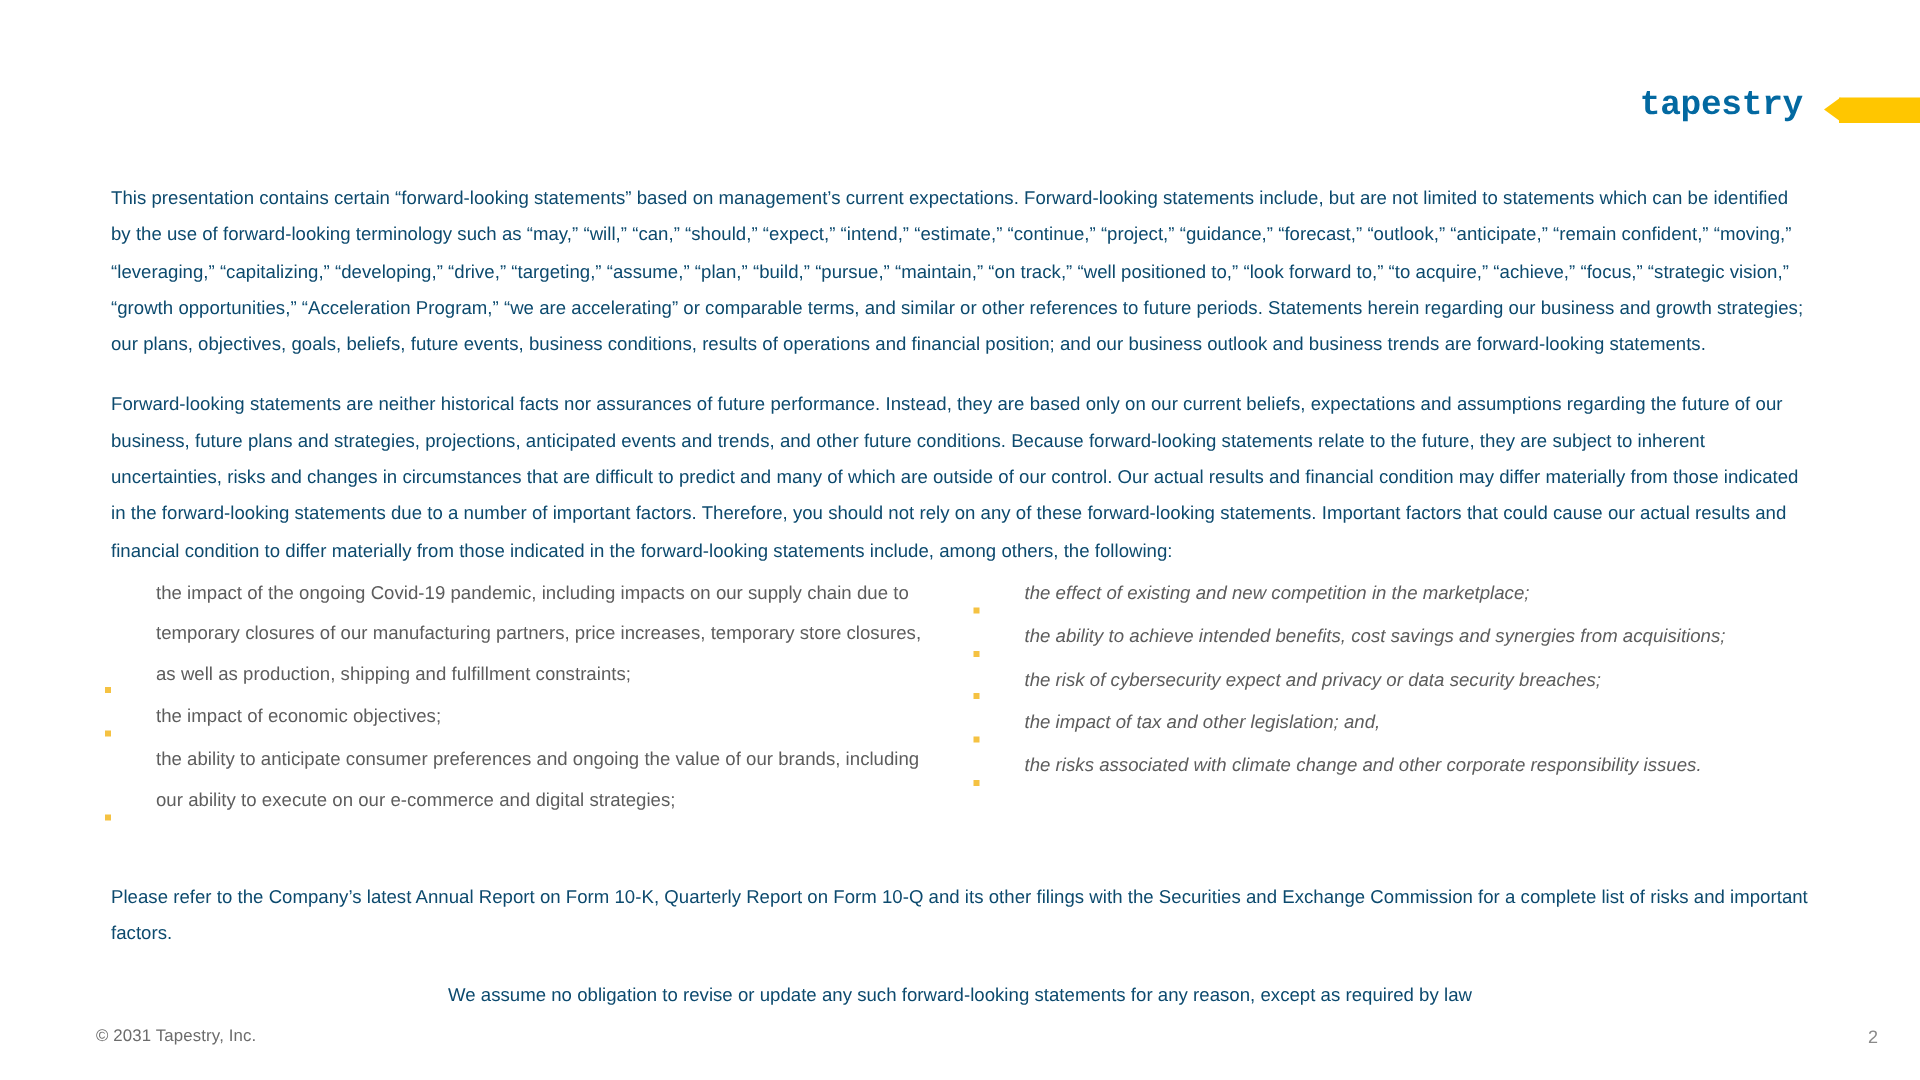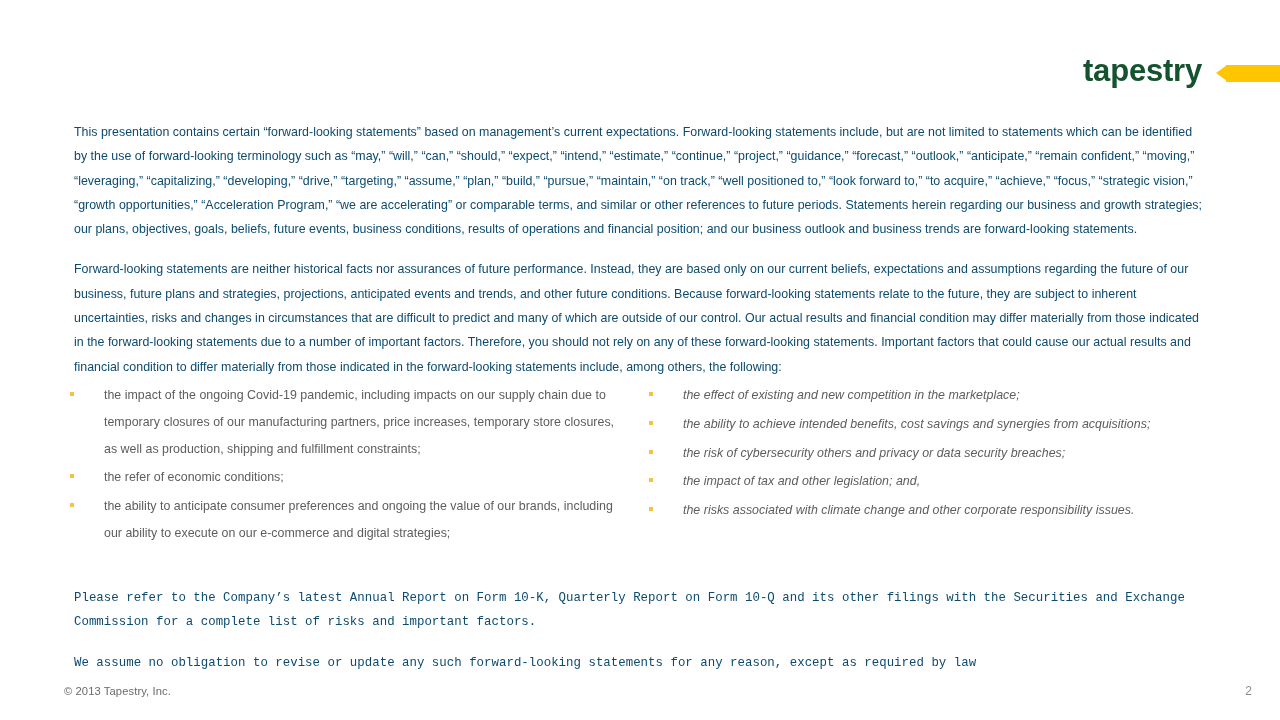--- a/index.html
+++ b/index.html
@@ -31,11 +31,11 @@
     align-items: center;
   }
   .brand-wordmark {
-    font-family: Liberation Sans, sans-serif;
+    font-family: Liberation Mono, monospace;
     font-weight: bold;
-    font-size: 31px;
+    font-size: 23px;
     letter-spacing: -0.2px;
-    color: #14532d;
+    color: #0369a1;
     line-height: 1;
     padding-bottom: 2px;
   }

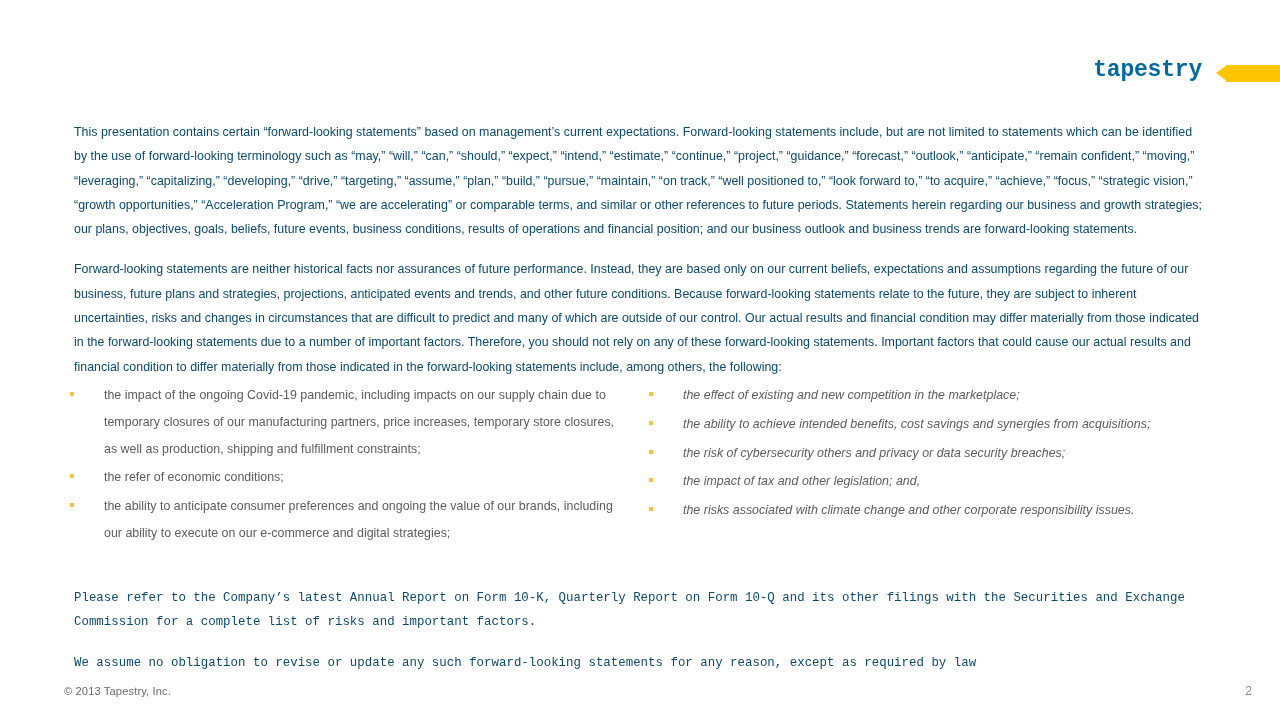--- a/index.html
+++ b/index.html
@@ -102,7 +102,7 @@
   }
   .bullet-item {
     display: flex;
-    align-items: flex-start;
+    align-items: flex-end;
     margin-bottom: 2px;
   }
   .bullet-marker {

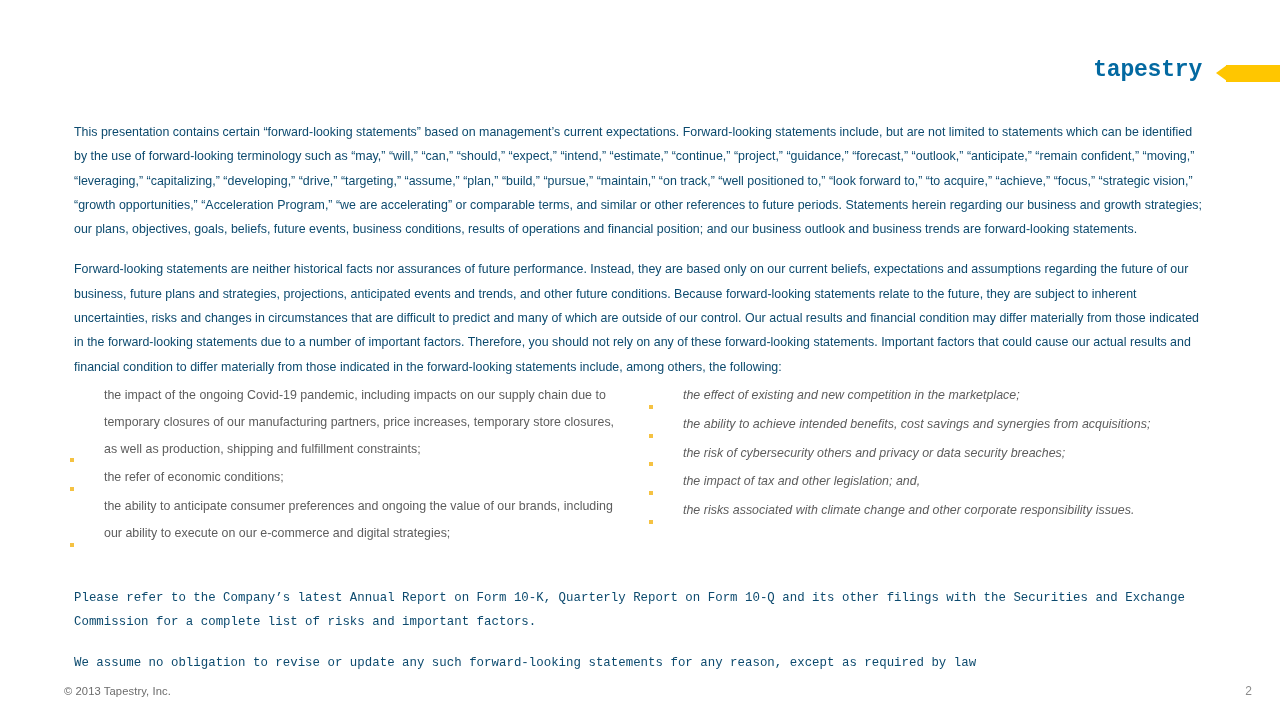--- a/index.html
+++ b/index.html
@@ -219,7 +219,7 @@
         <span class="bullet-marker">
             <i></i>
           </span>
-        <span class="bullet-text">the risk of cybersecurity others and privacy or data security breaches;</span>
+        <span class="bullet-text">the risk of cybersecurity expect and privacy or data security breaches;</span>
       </div>
       <div class="bullet-item">
         <span class="bullet-marker">

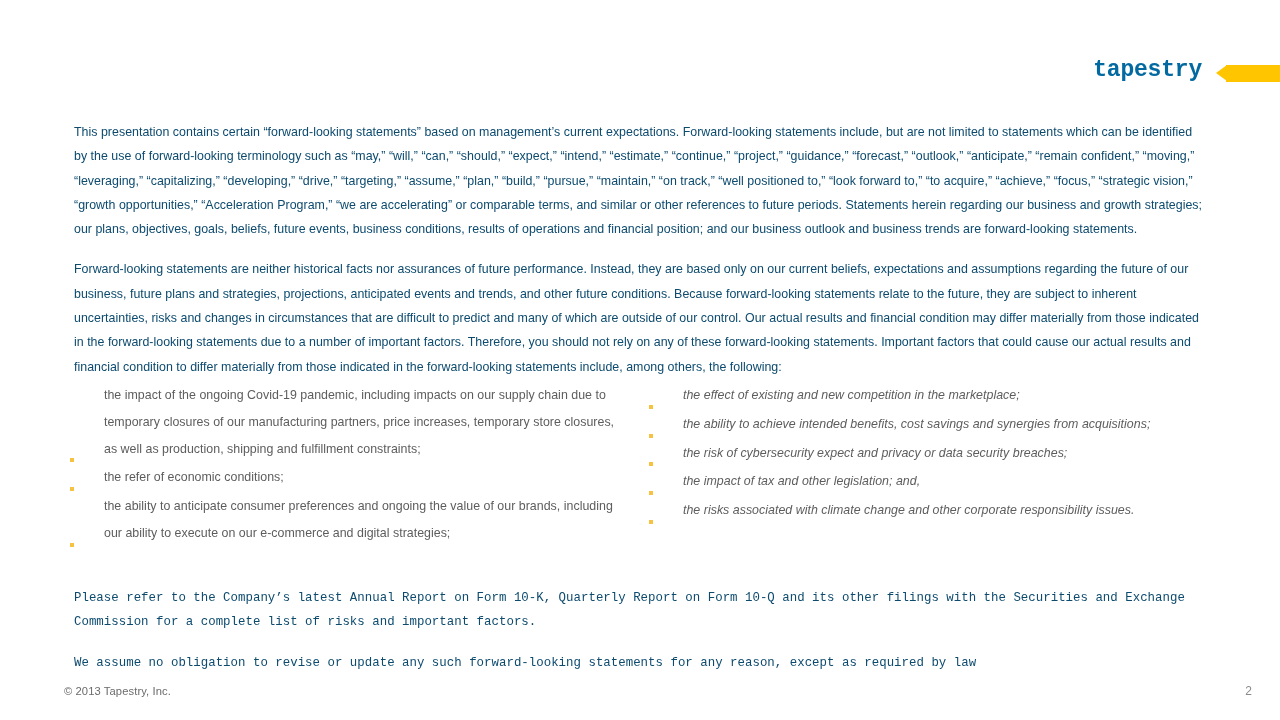--- a/index.html
+++ b/index.html
@@ -192,7 +192,7 @@
         <span class="bullet-marker">
             <i></i>
           </span>
-        <span class="bullet-text">the refer of economic conditions;</span>
+        <span class="bullet-text">the impact of economic objectives;</span>
       </div>
       <div class="bullet-item">
         <span class="bullet-marker">

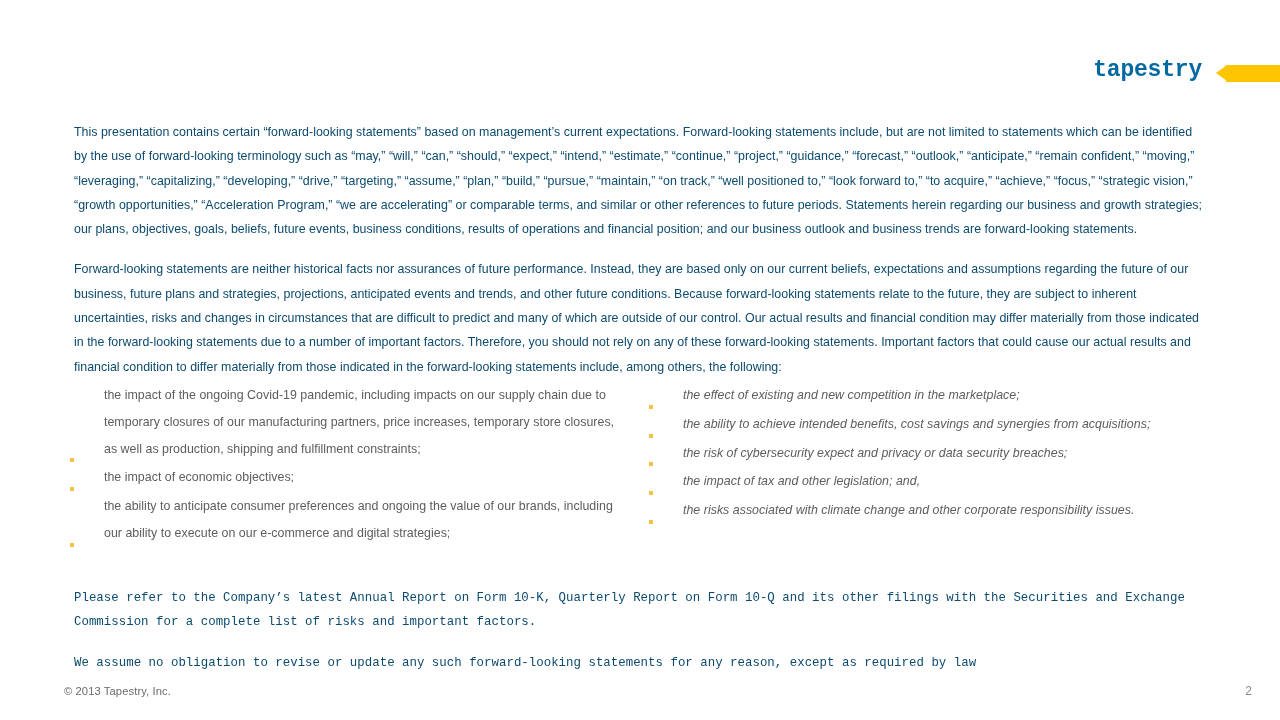--- a/index.html
+++ b/index.html
@@ -138,7 +138,6 @@
   }
   .closing .para {
     margin-bottom: 16px;
-    font-family: Liberation Mono, monospace;
   }
   .closing .para:last-child {
     margin-bottom: 0;

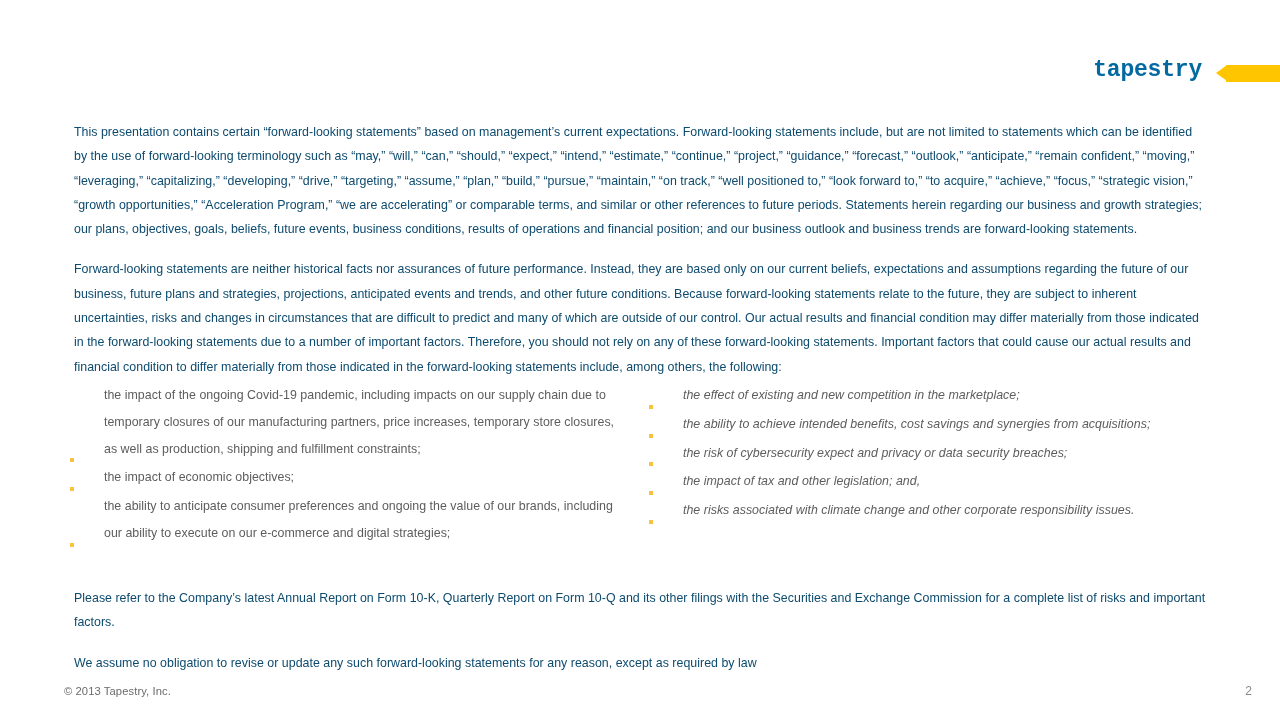--- a/index.html
+++ b/index.html
@@ -141,6 +141,7 @@
   }
   .closing .para:last-child {
     margin-bottom: 0;
+    text-align: center;
   }
 
   

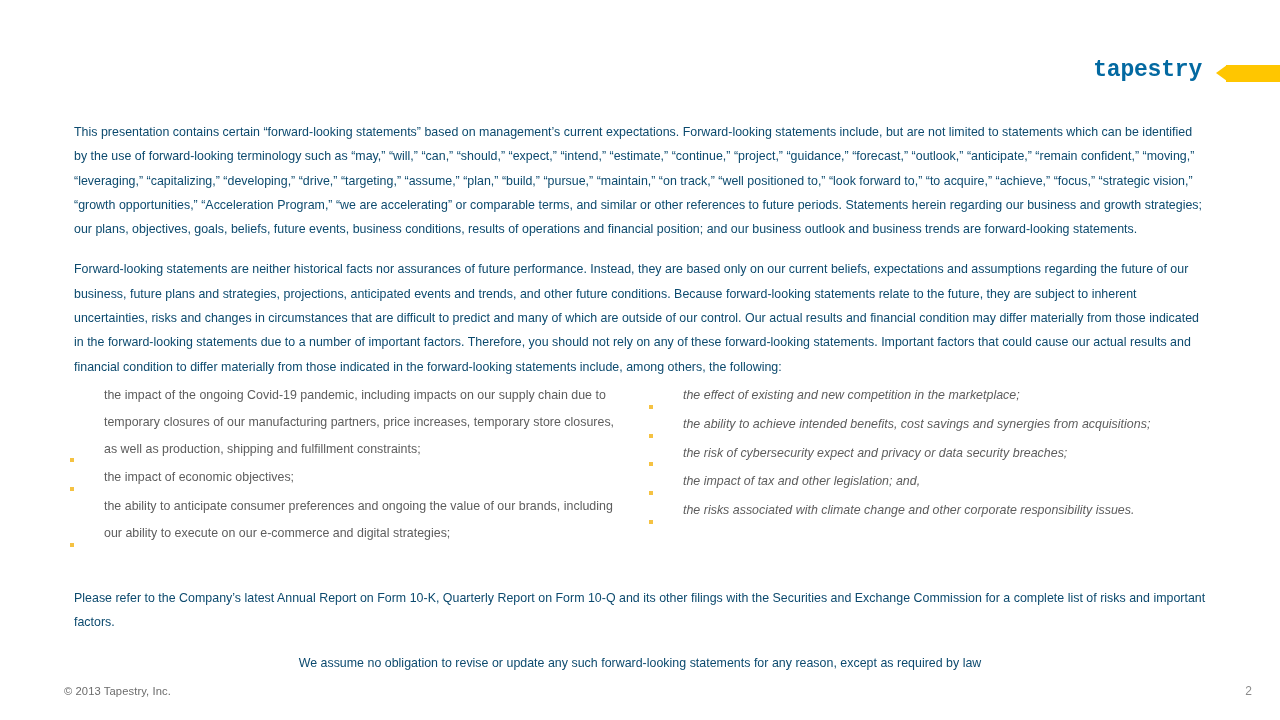--- a/index.html
+++ b/index.html
@@ -242,7 +242,7 @@
     <p class="para">We assume no obligation to revise or update any such forward-looking statements for any reason, except as required by law</p>
   </div>
 
-  <div class="footer-copyright">© 2013 Tapestry, Inc.</div>
+  <div class="footer-copyright">© 2031 Tapestry, Inc.</div>
   <div class="footer-pagenum">2</div>
 
 </div>

